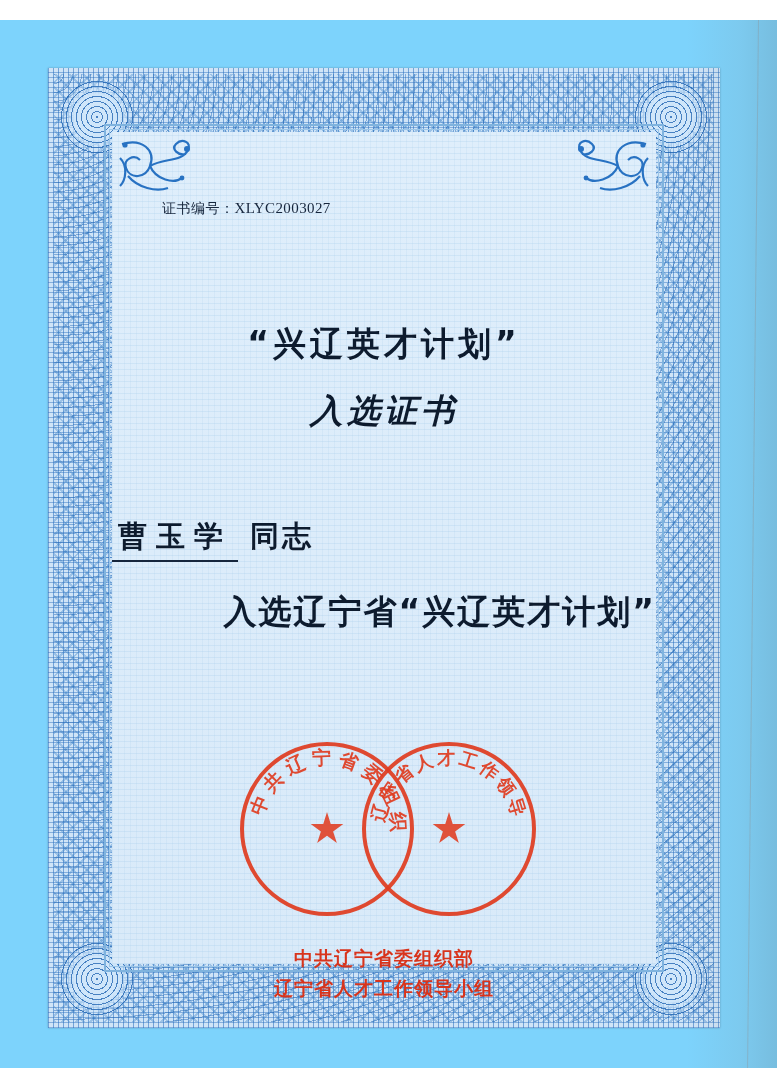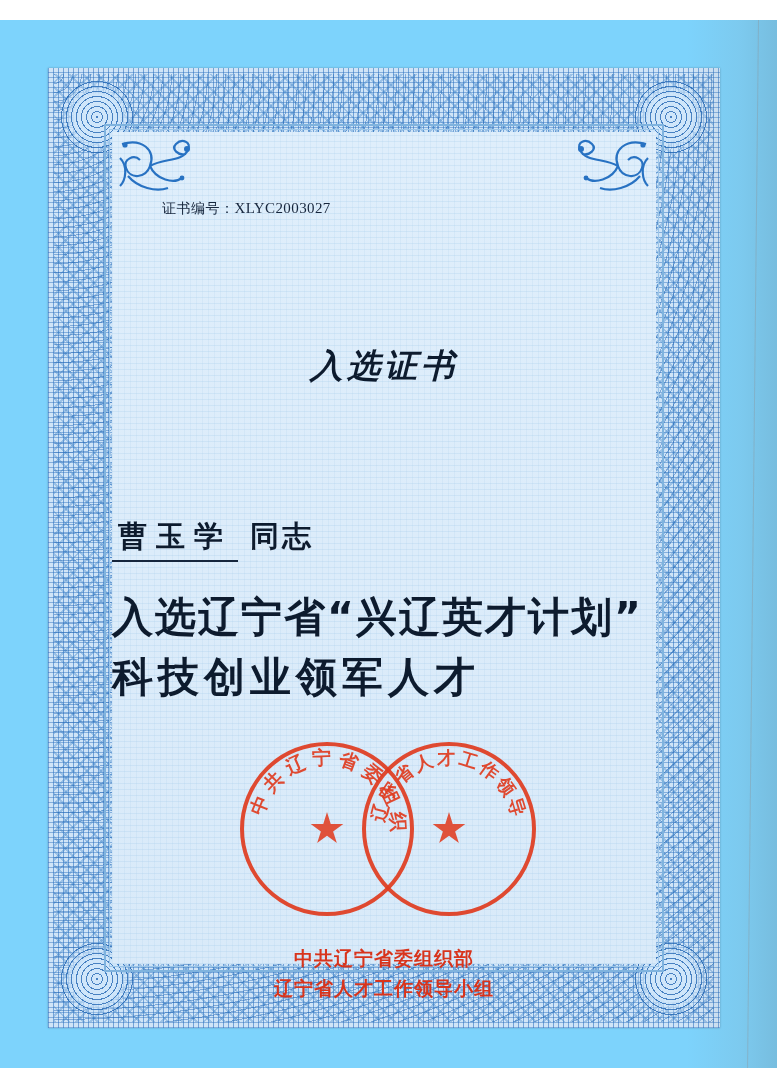--- a/index.html
+++ b/index.html
@@ -288,6 +288,7 @@
       </div>
 
       <div class="title-block">
+        <div class="title-line1">“兴辽英才计划”</div>
         <div class="title-line2">入选证书</div>
       </div>
 

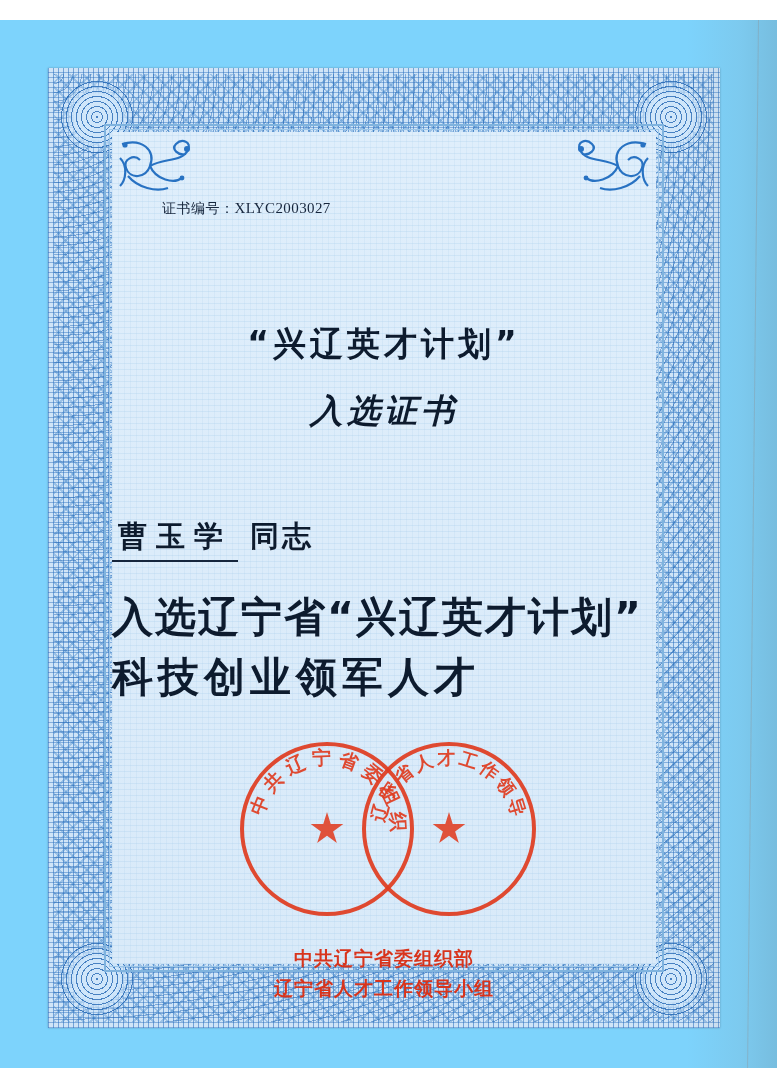--- a/index.html
+++ b/index.html
@@ -178,10 +178,10 @@
   .body-line1, .body-line2 {
     position: absolute;
     left: 0; right: 0;
-    text-align: left;
-    font-family: "DejaVu Sans", sans-serif;
-    font-weight: bold;
-    font-size: 41px;
+    text-align: right;
+    font-family: "DejaVu Sans", sans-serif;
+    font-weight: bold;
+    font-size: 33px;
     letter-spacing: 2px;
     color: #0d1b2e;
   }

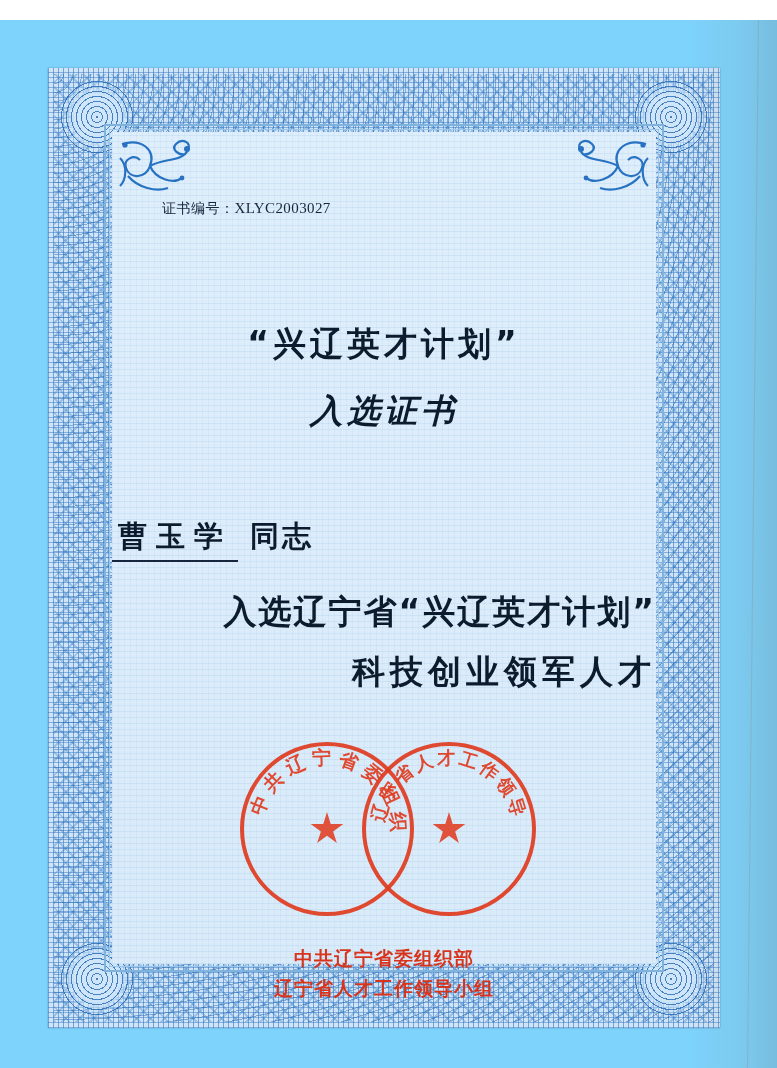--- a/index.html
+++ b/index.html
@@ -297,7 +297,6 @@
       </div>
 
       <div class="body-line1">入选辽宁省“兴辽英才计划”</div>
-      <div class="body-line2">科技创业领军人才</div>
 
       <div class="seals">
 

